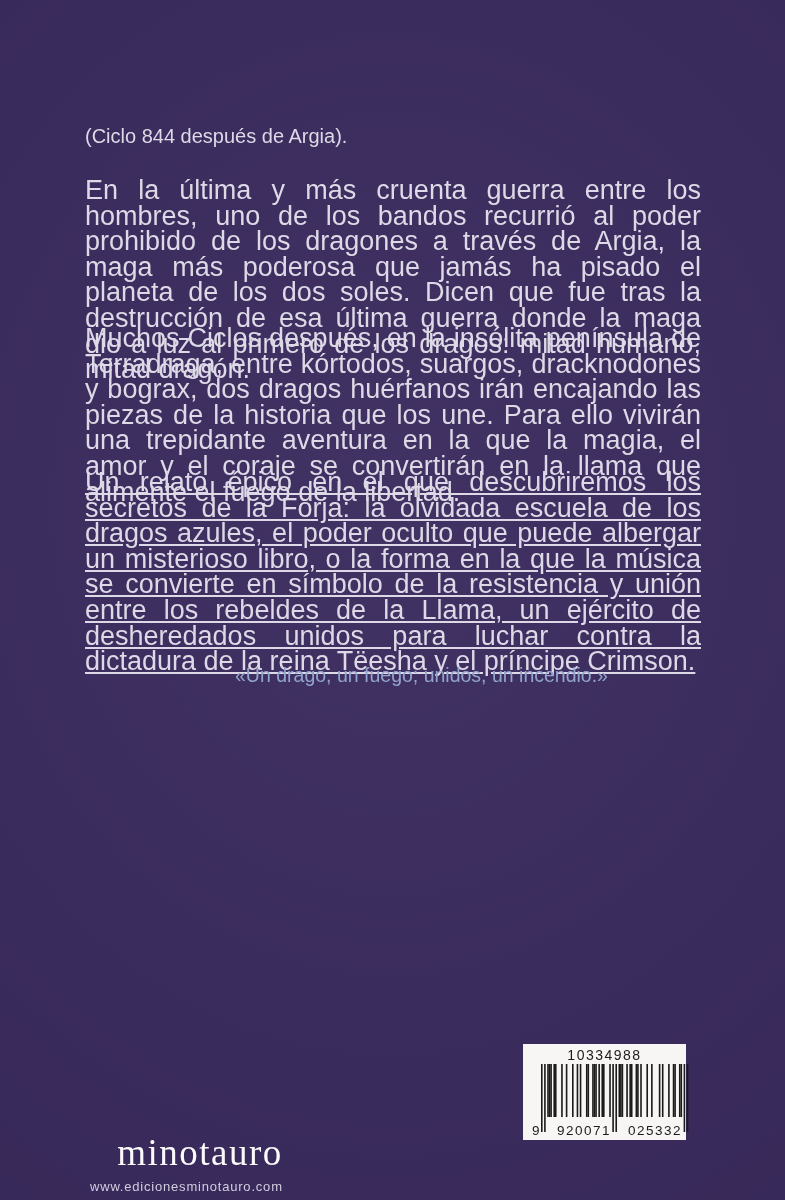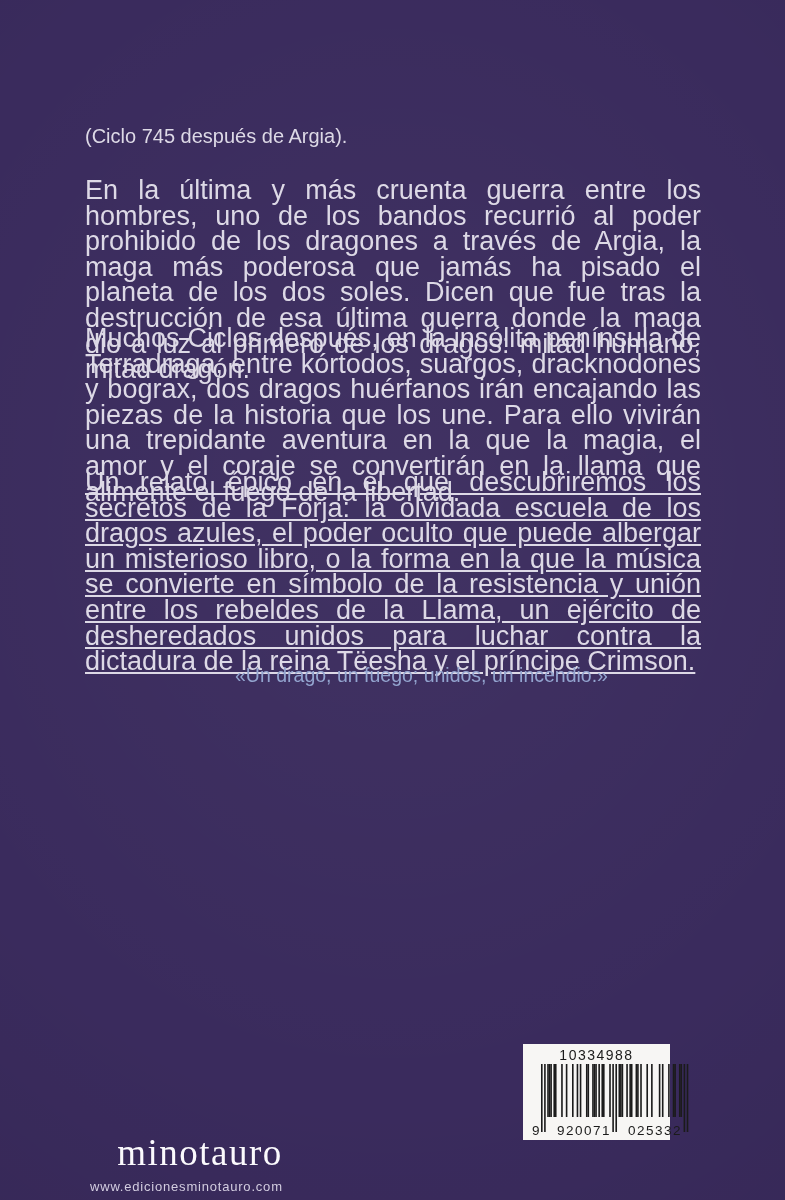--- a/index.html
+++ b/index.html
@@ -122,7 +122,7 @@
 
 <div class="page">
 
-  <p class="cycle-line">(Ciclo 745 después de Argia).</p>
+  <p class="cycle-line">(Ciclo 844 después de Argia).</p>
 
   <p class="synopsis-para para-1">En la última y más cruenta guerra entre los hombres, uno de los bandos recurrió al poder prohibido de los dragones a través de Argia, la maga más poderosa que jamás ha pisado el planeta de los dos soles. Dicen que fue tras la destrucción de esa última guerra donde la maga dio a luz al primero de los dragos: mitad humano, mitad dragón.</p>
 

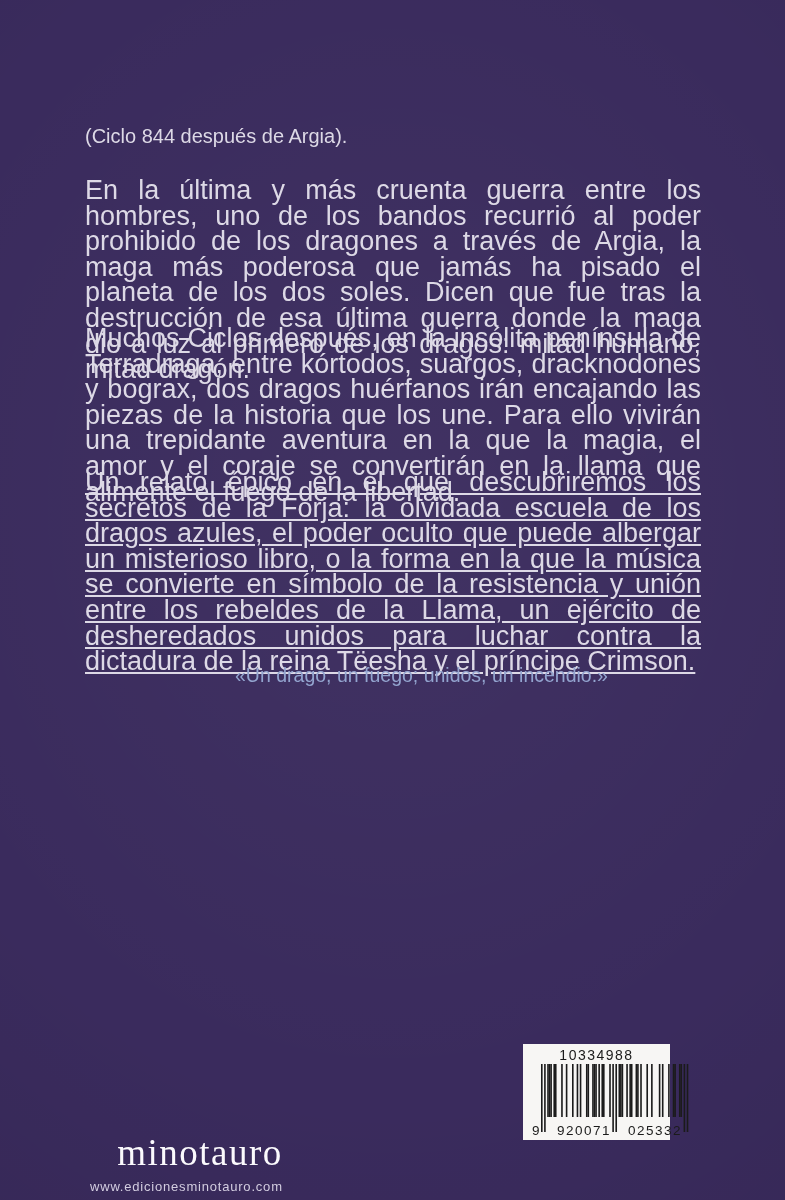--- a/index.html
+++ b/index.html
@@ -82,7 +82,7 @@
     position: absolute;
     left: 523px;
     top: 1044px;
-    width: 147px;
+    width: 163px;
     height: 96px;
     background: var(--barcode_bg, #f7f6f4);
     box-sizing: border-box;

